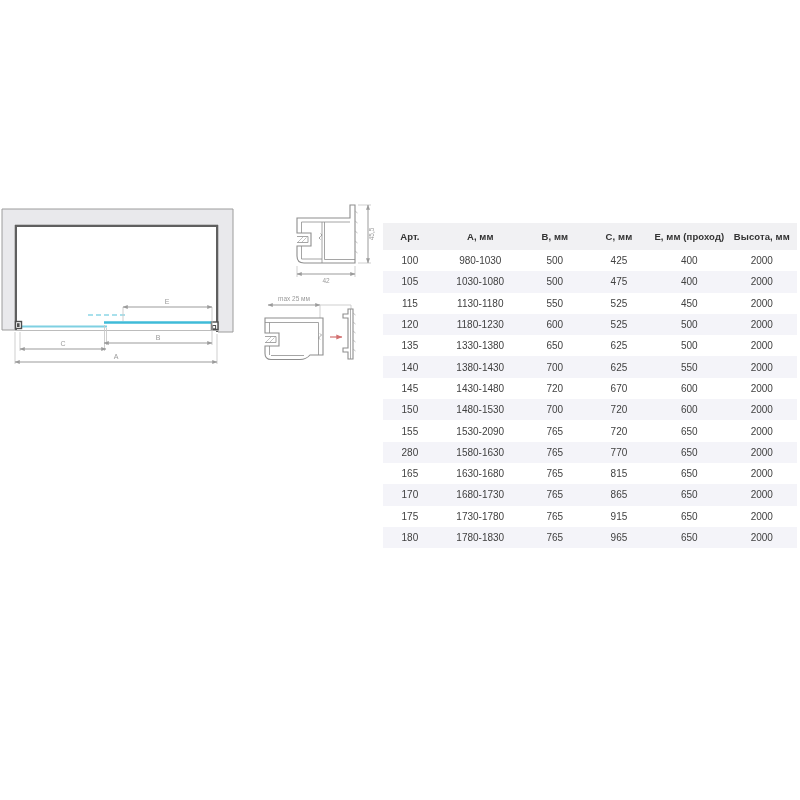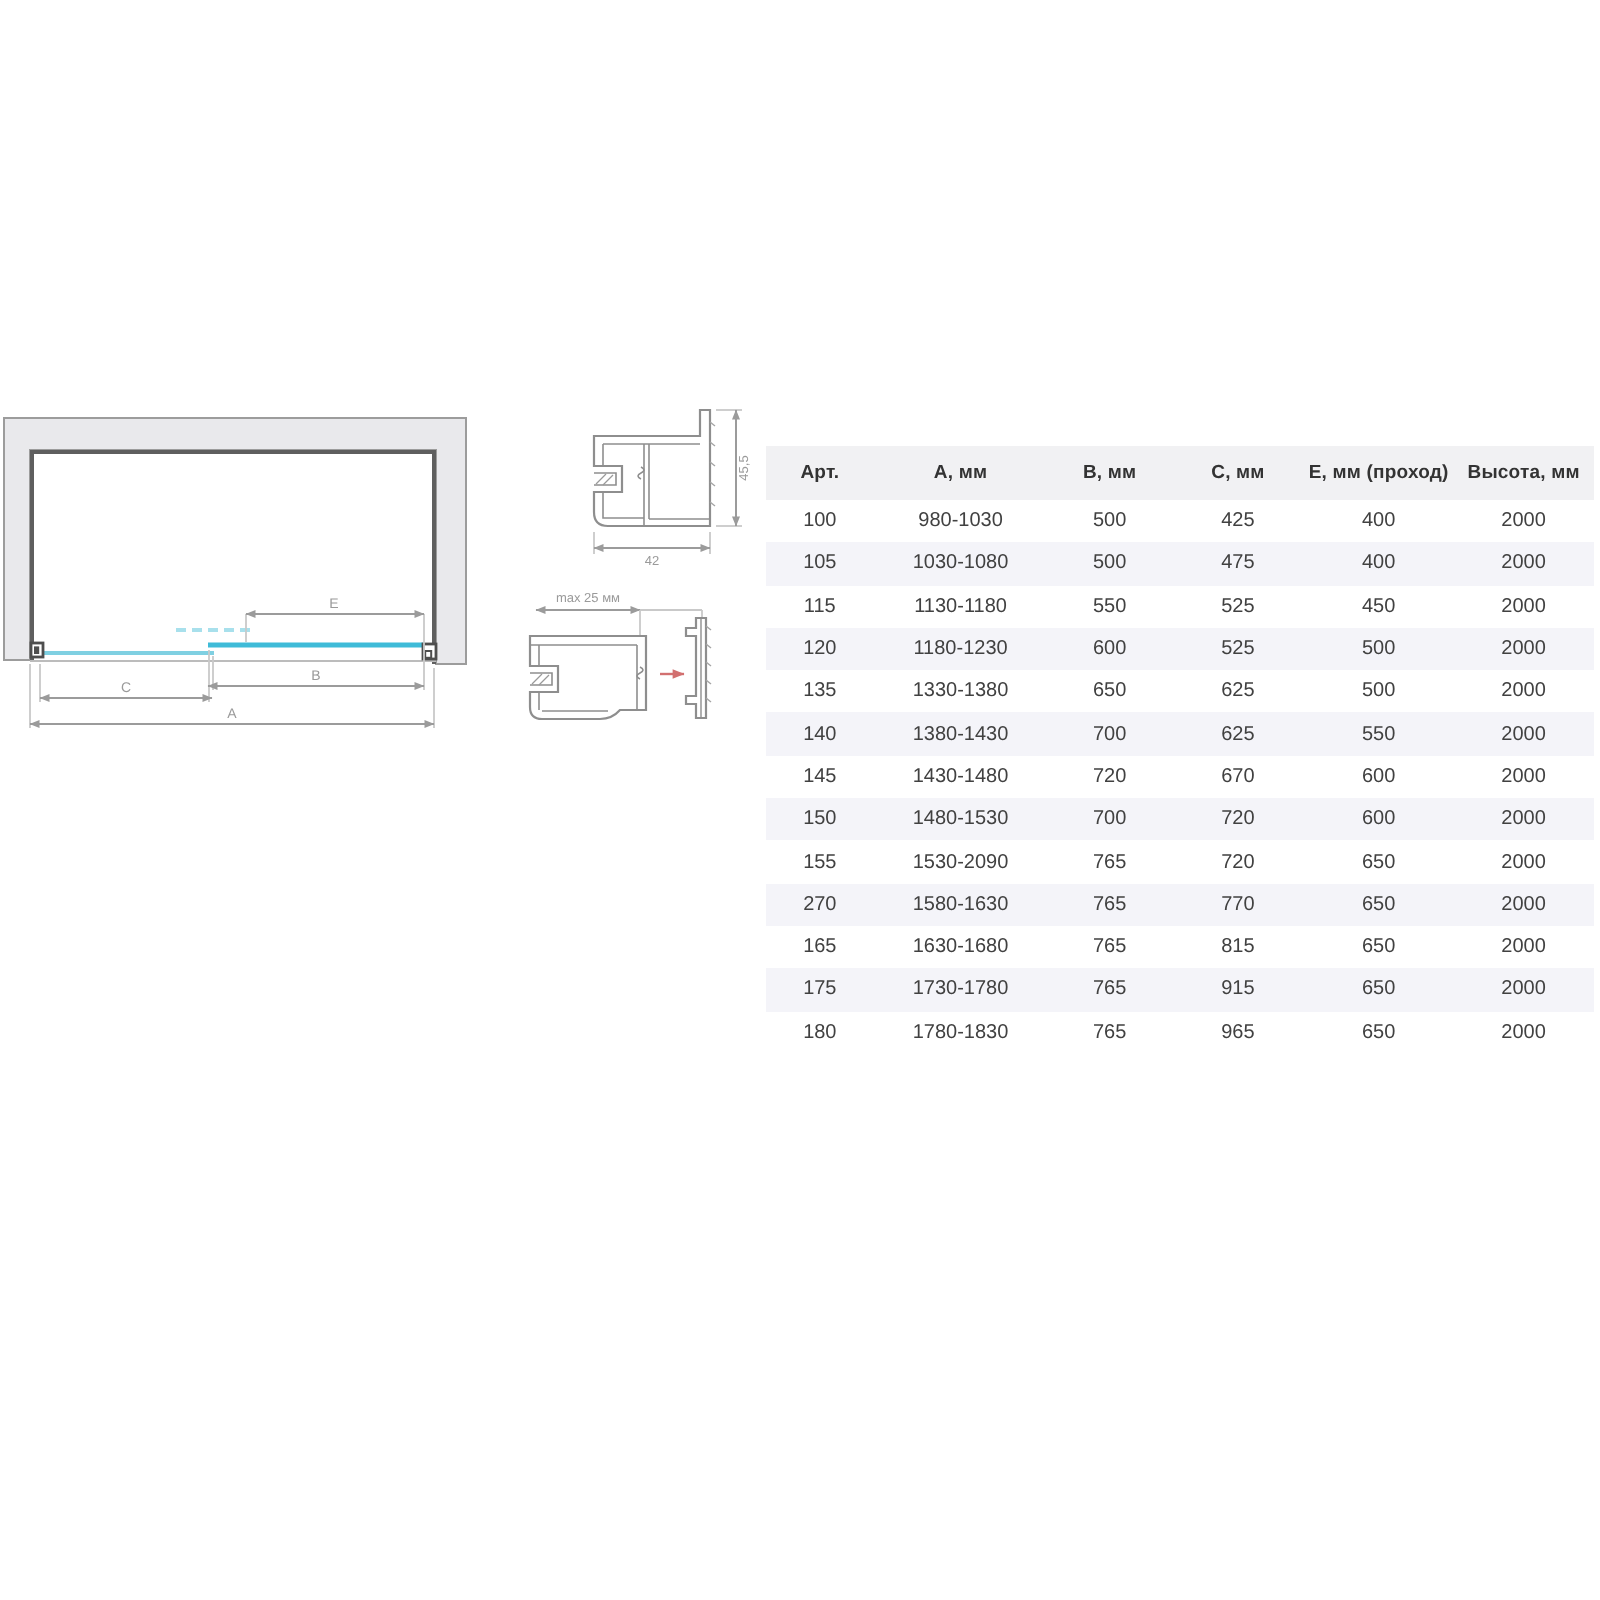--- a/index.html
+++ b/index.html
@@ -247,7 +247,7 @@
           <td>2000</td>
         </tr>
         <tr>
-          <td>270</td>
+          <td>280</td>
           <td>1580-1630</td>
           <td>765</td>
           <td>770</td>

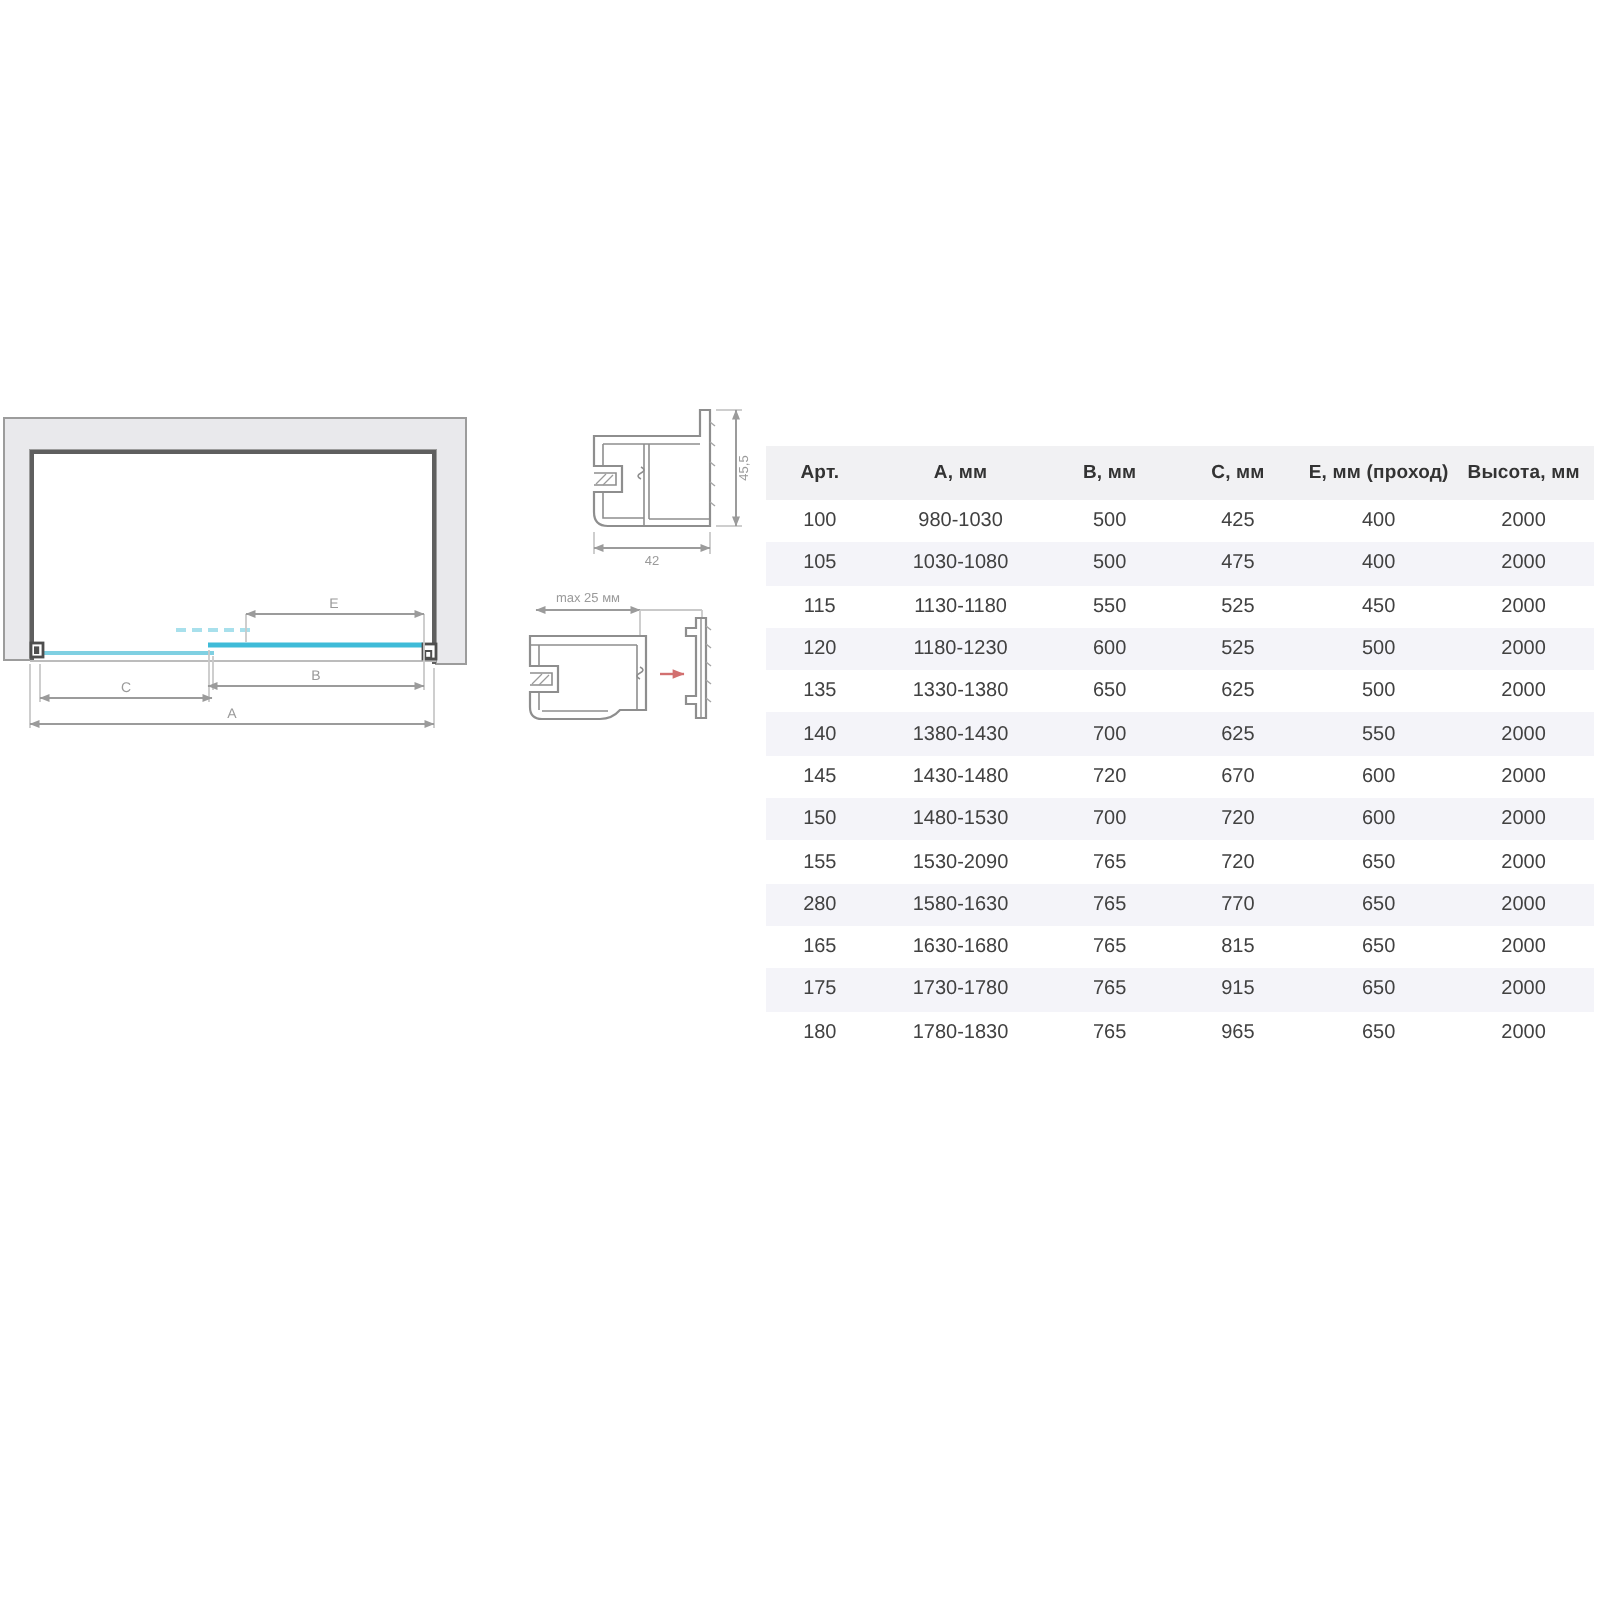--- a/index.html
+++ b/index.html
@@ -263,6 +263,14 @@
           <td>2000</td>
         </tr>
         <tr>
+          <td>170</td>
+          <td>1680-1730</td>
+          <td>765</td>
+          <td>865</td>
+          <td>650</td>
+          <td>2000</td>
+        </tr>
+        <tr>
           <td>175</td>
           <td>1730-1780</td>
           <td>765</td>

